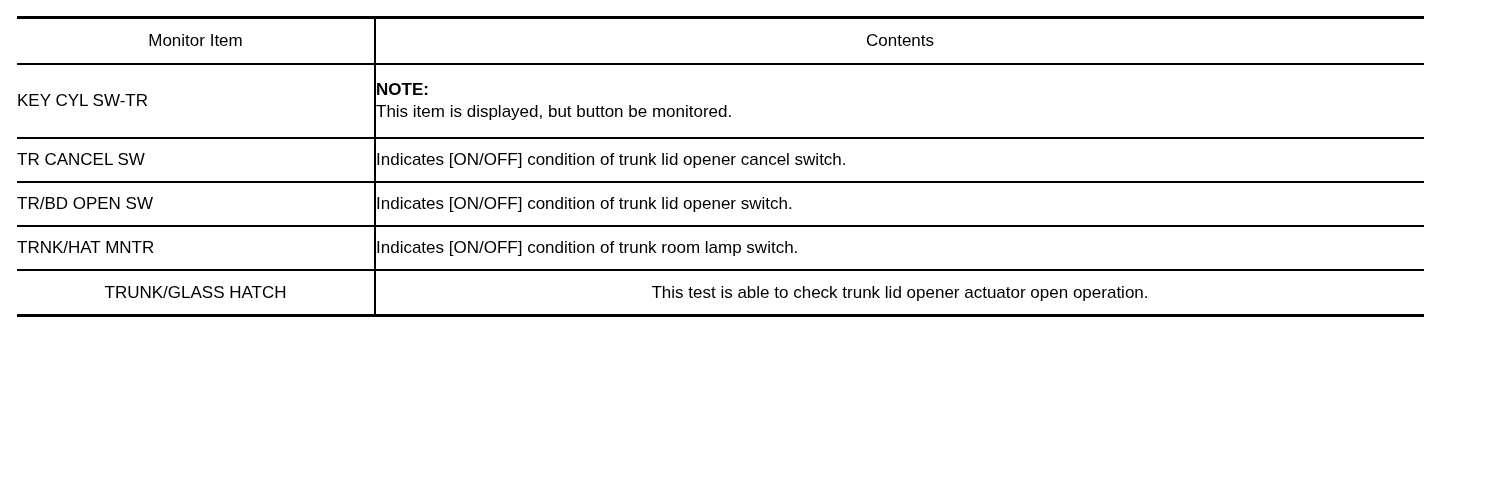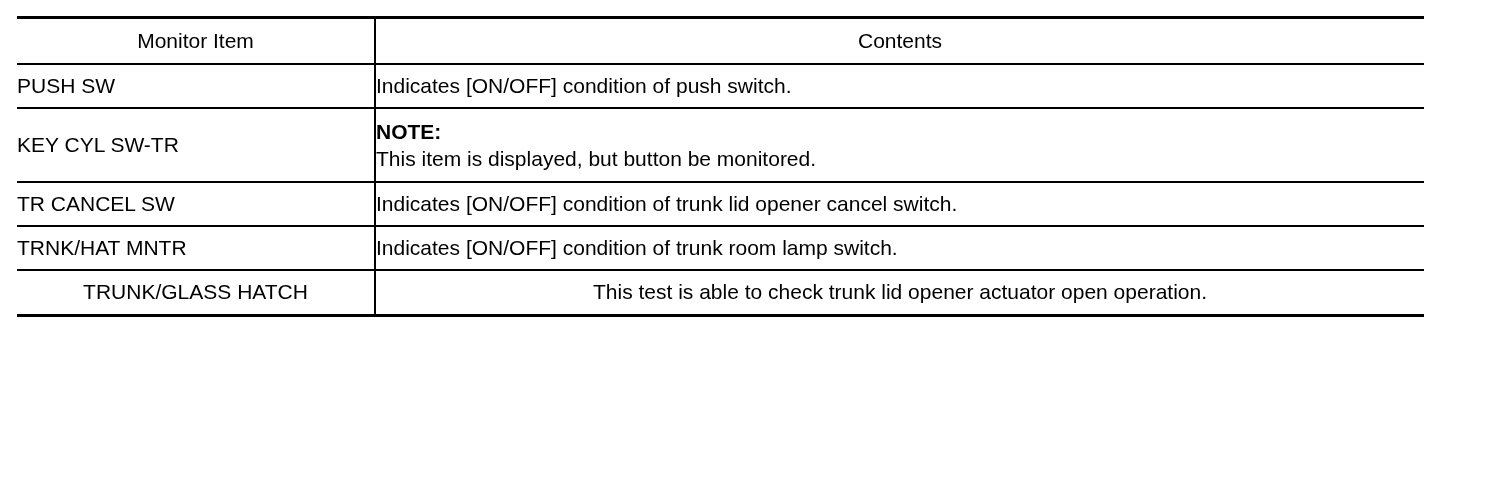--- a/index.html
+++ b/index.html
@@ -50,7 +50,7 @@
     margin: 0;
     vertical-align: middle;
     font-weight: normal;
-    font-size: 21px;
+    font-size: 17px;
     line-height: 1.25;
     color: #000;
   }

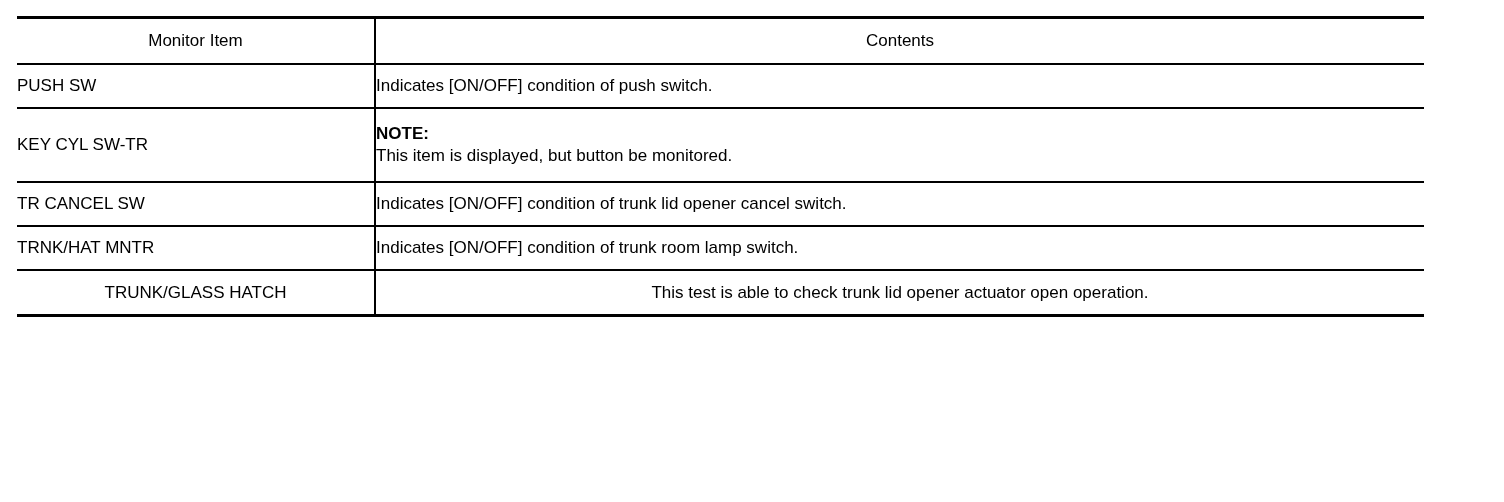--- a/index.html
+++ b/index.html
@@ -123,10 +123,6 @@
       </thead>
       <tbody>
 
-        <tr class="row-std rule-below">
-          <td class="cell-item">PUSH SW</td>
-          <td class="cell-contents">Indicates [ON/OFF] condition of push switch.</td>
-        </tr>
 
 
 

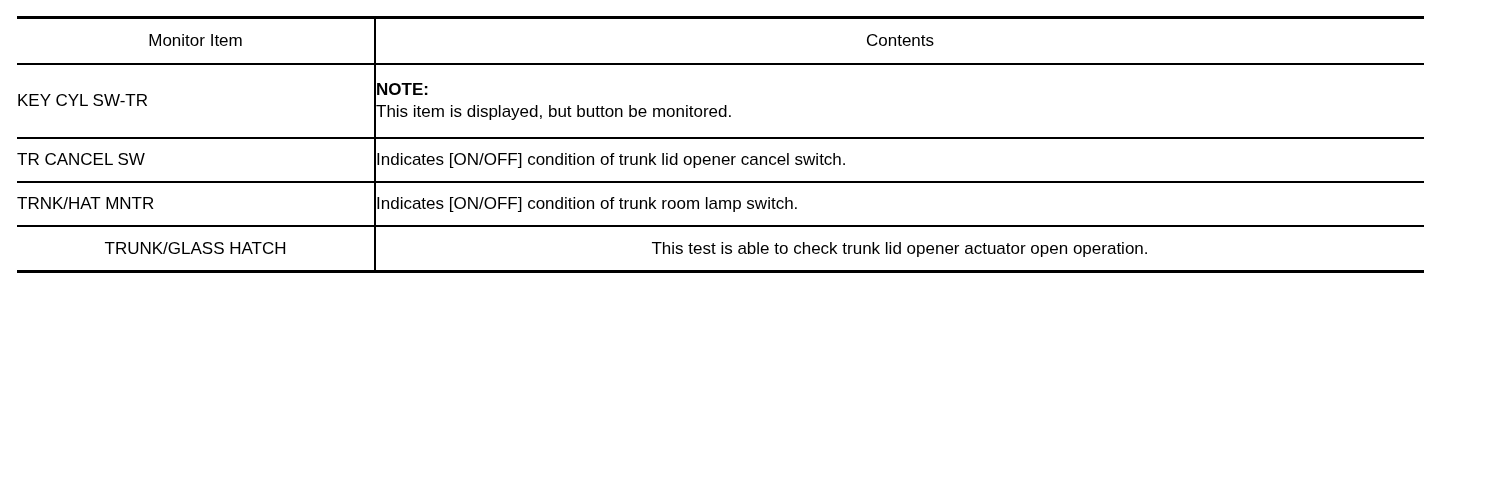--- a/index.html
+++ b/index.html
@@ -141,6 +141,10 @@
           <td class="cell-contents">Indicates [ON/OFF] condition of trunk lid opener cancel switch.</td>
         </tr>
 
+        <tr class="row-std rule-below">
+          <td class="cell-item">TR/BD OPEN SW</td>
+          <td class="cell-contents">Indicates [ON/OFF] condition of trunk lid opener switch.</td>
+        </tr>
 
         <tr class="row-std rule-below">
           <td class="cell-item">TRNK/HAT MNTR</td>

